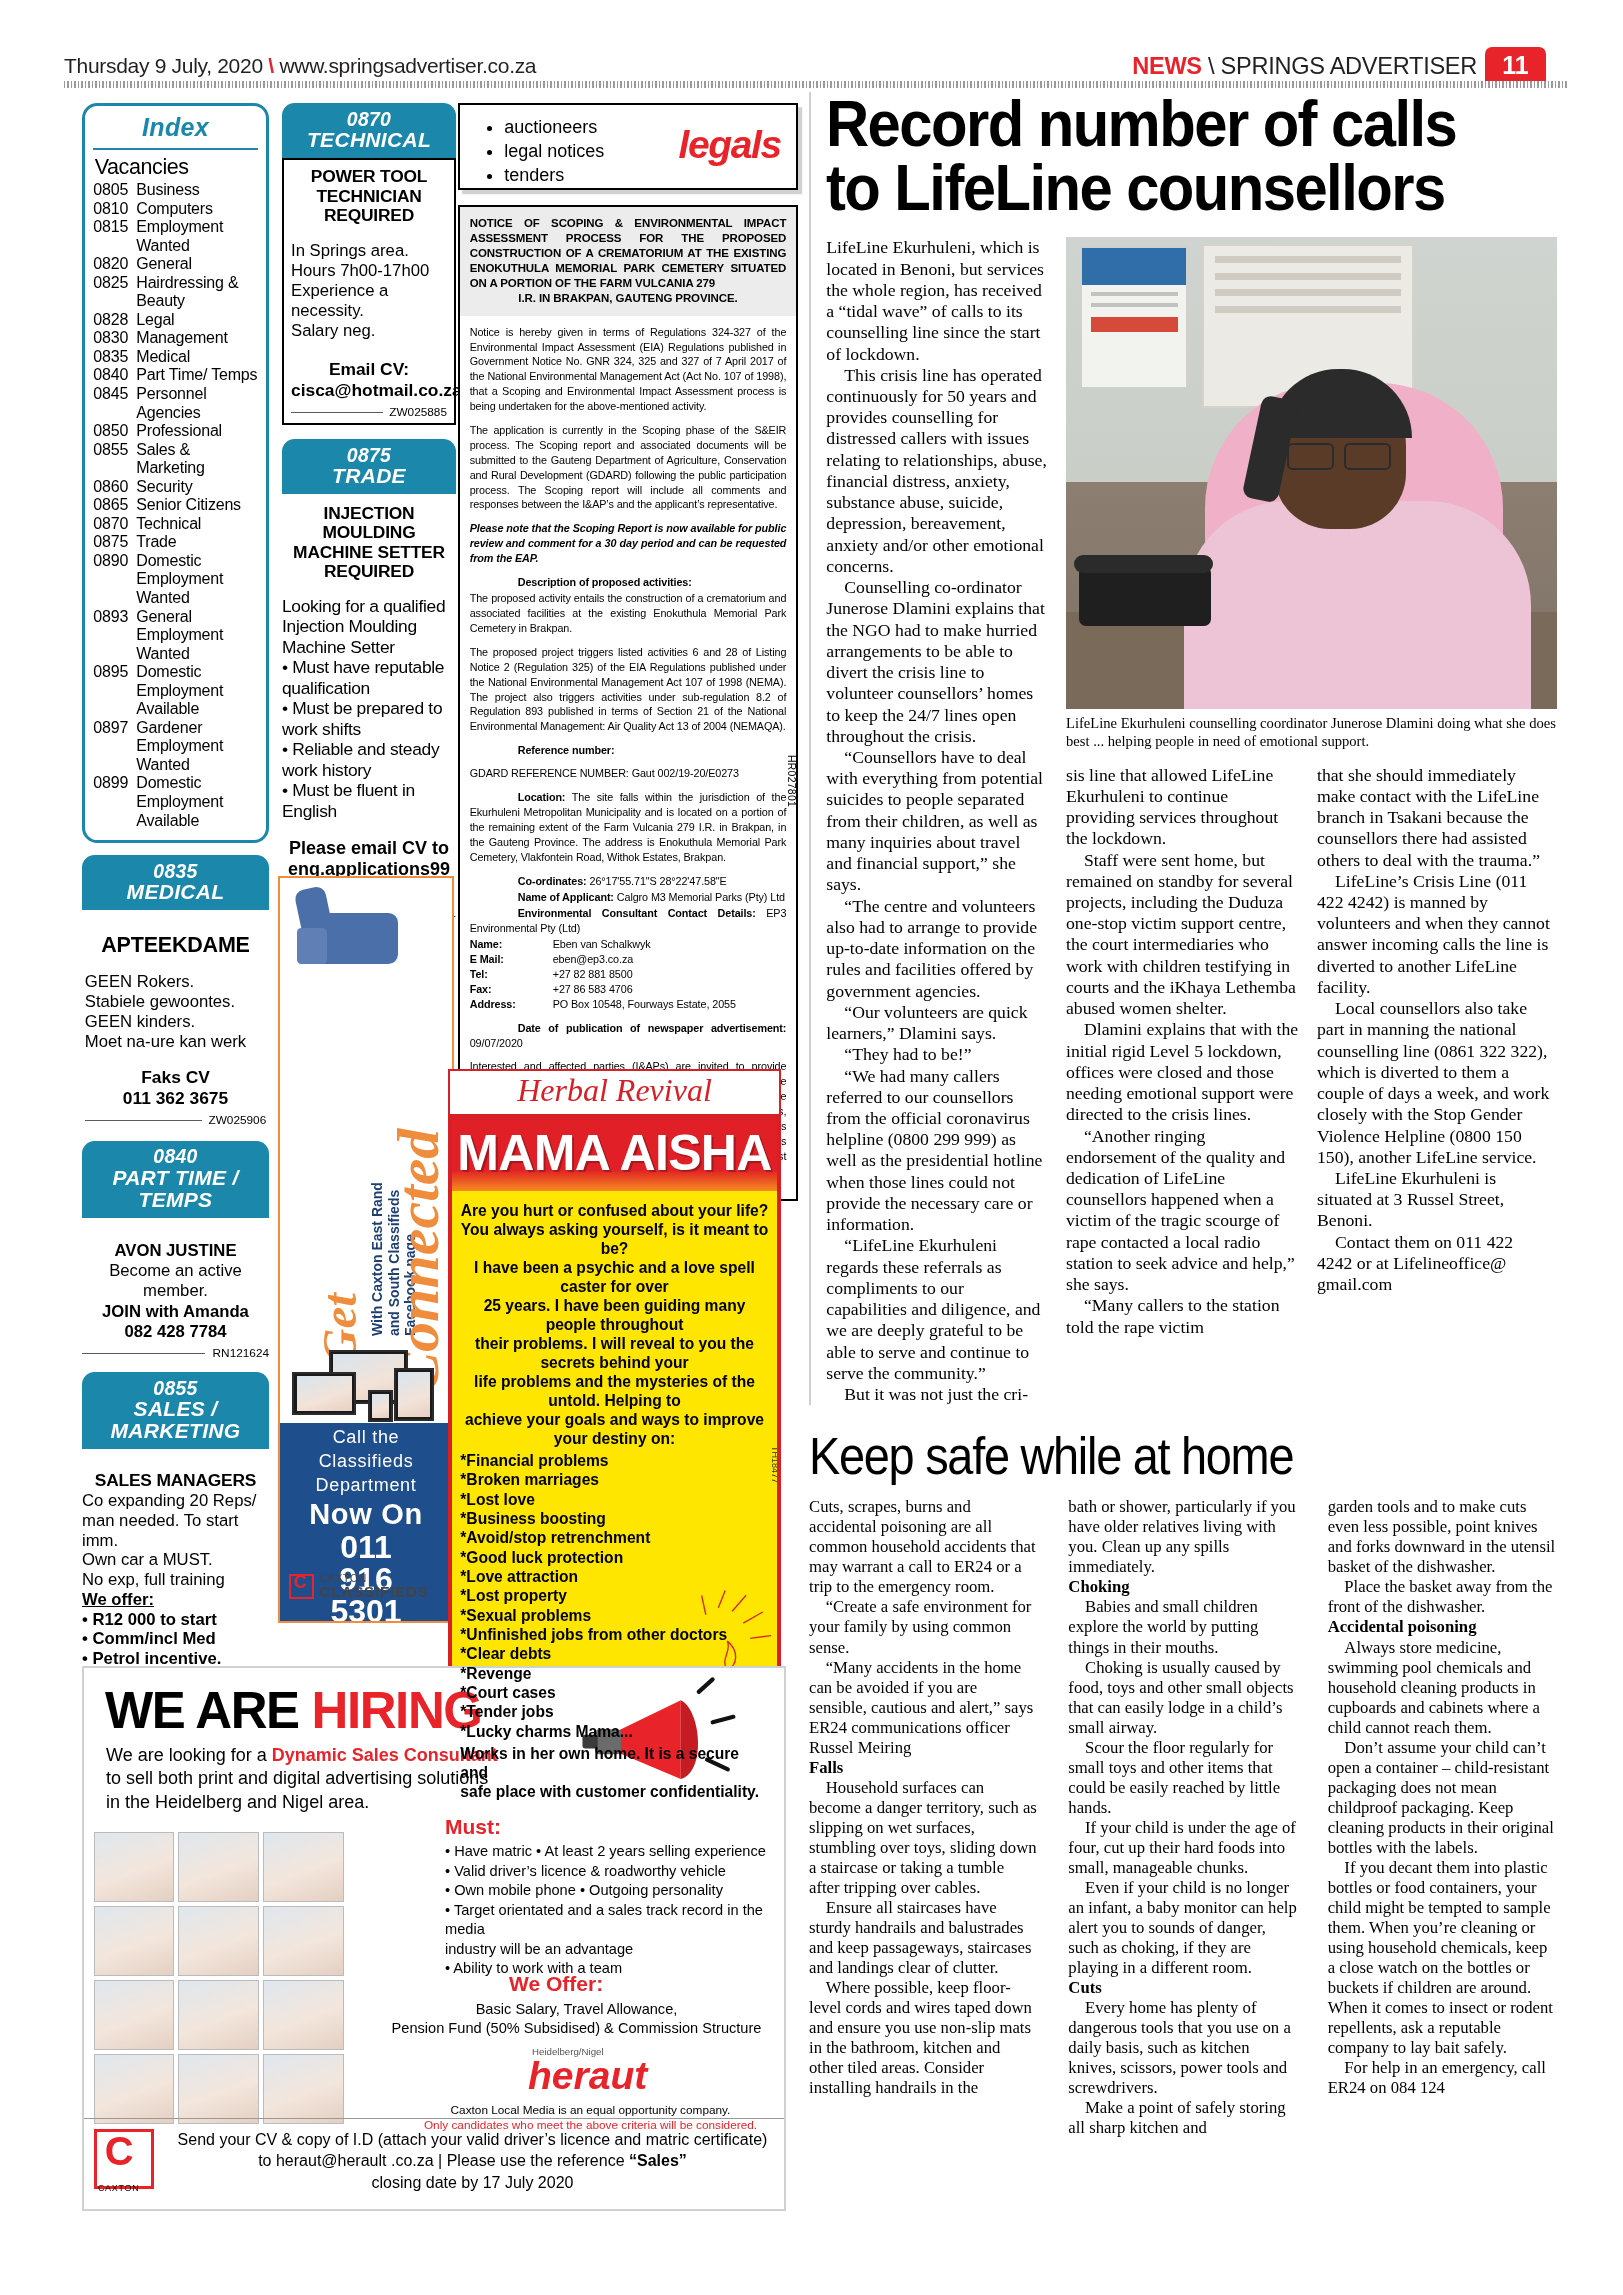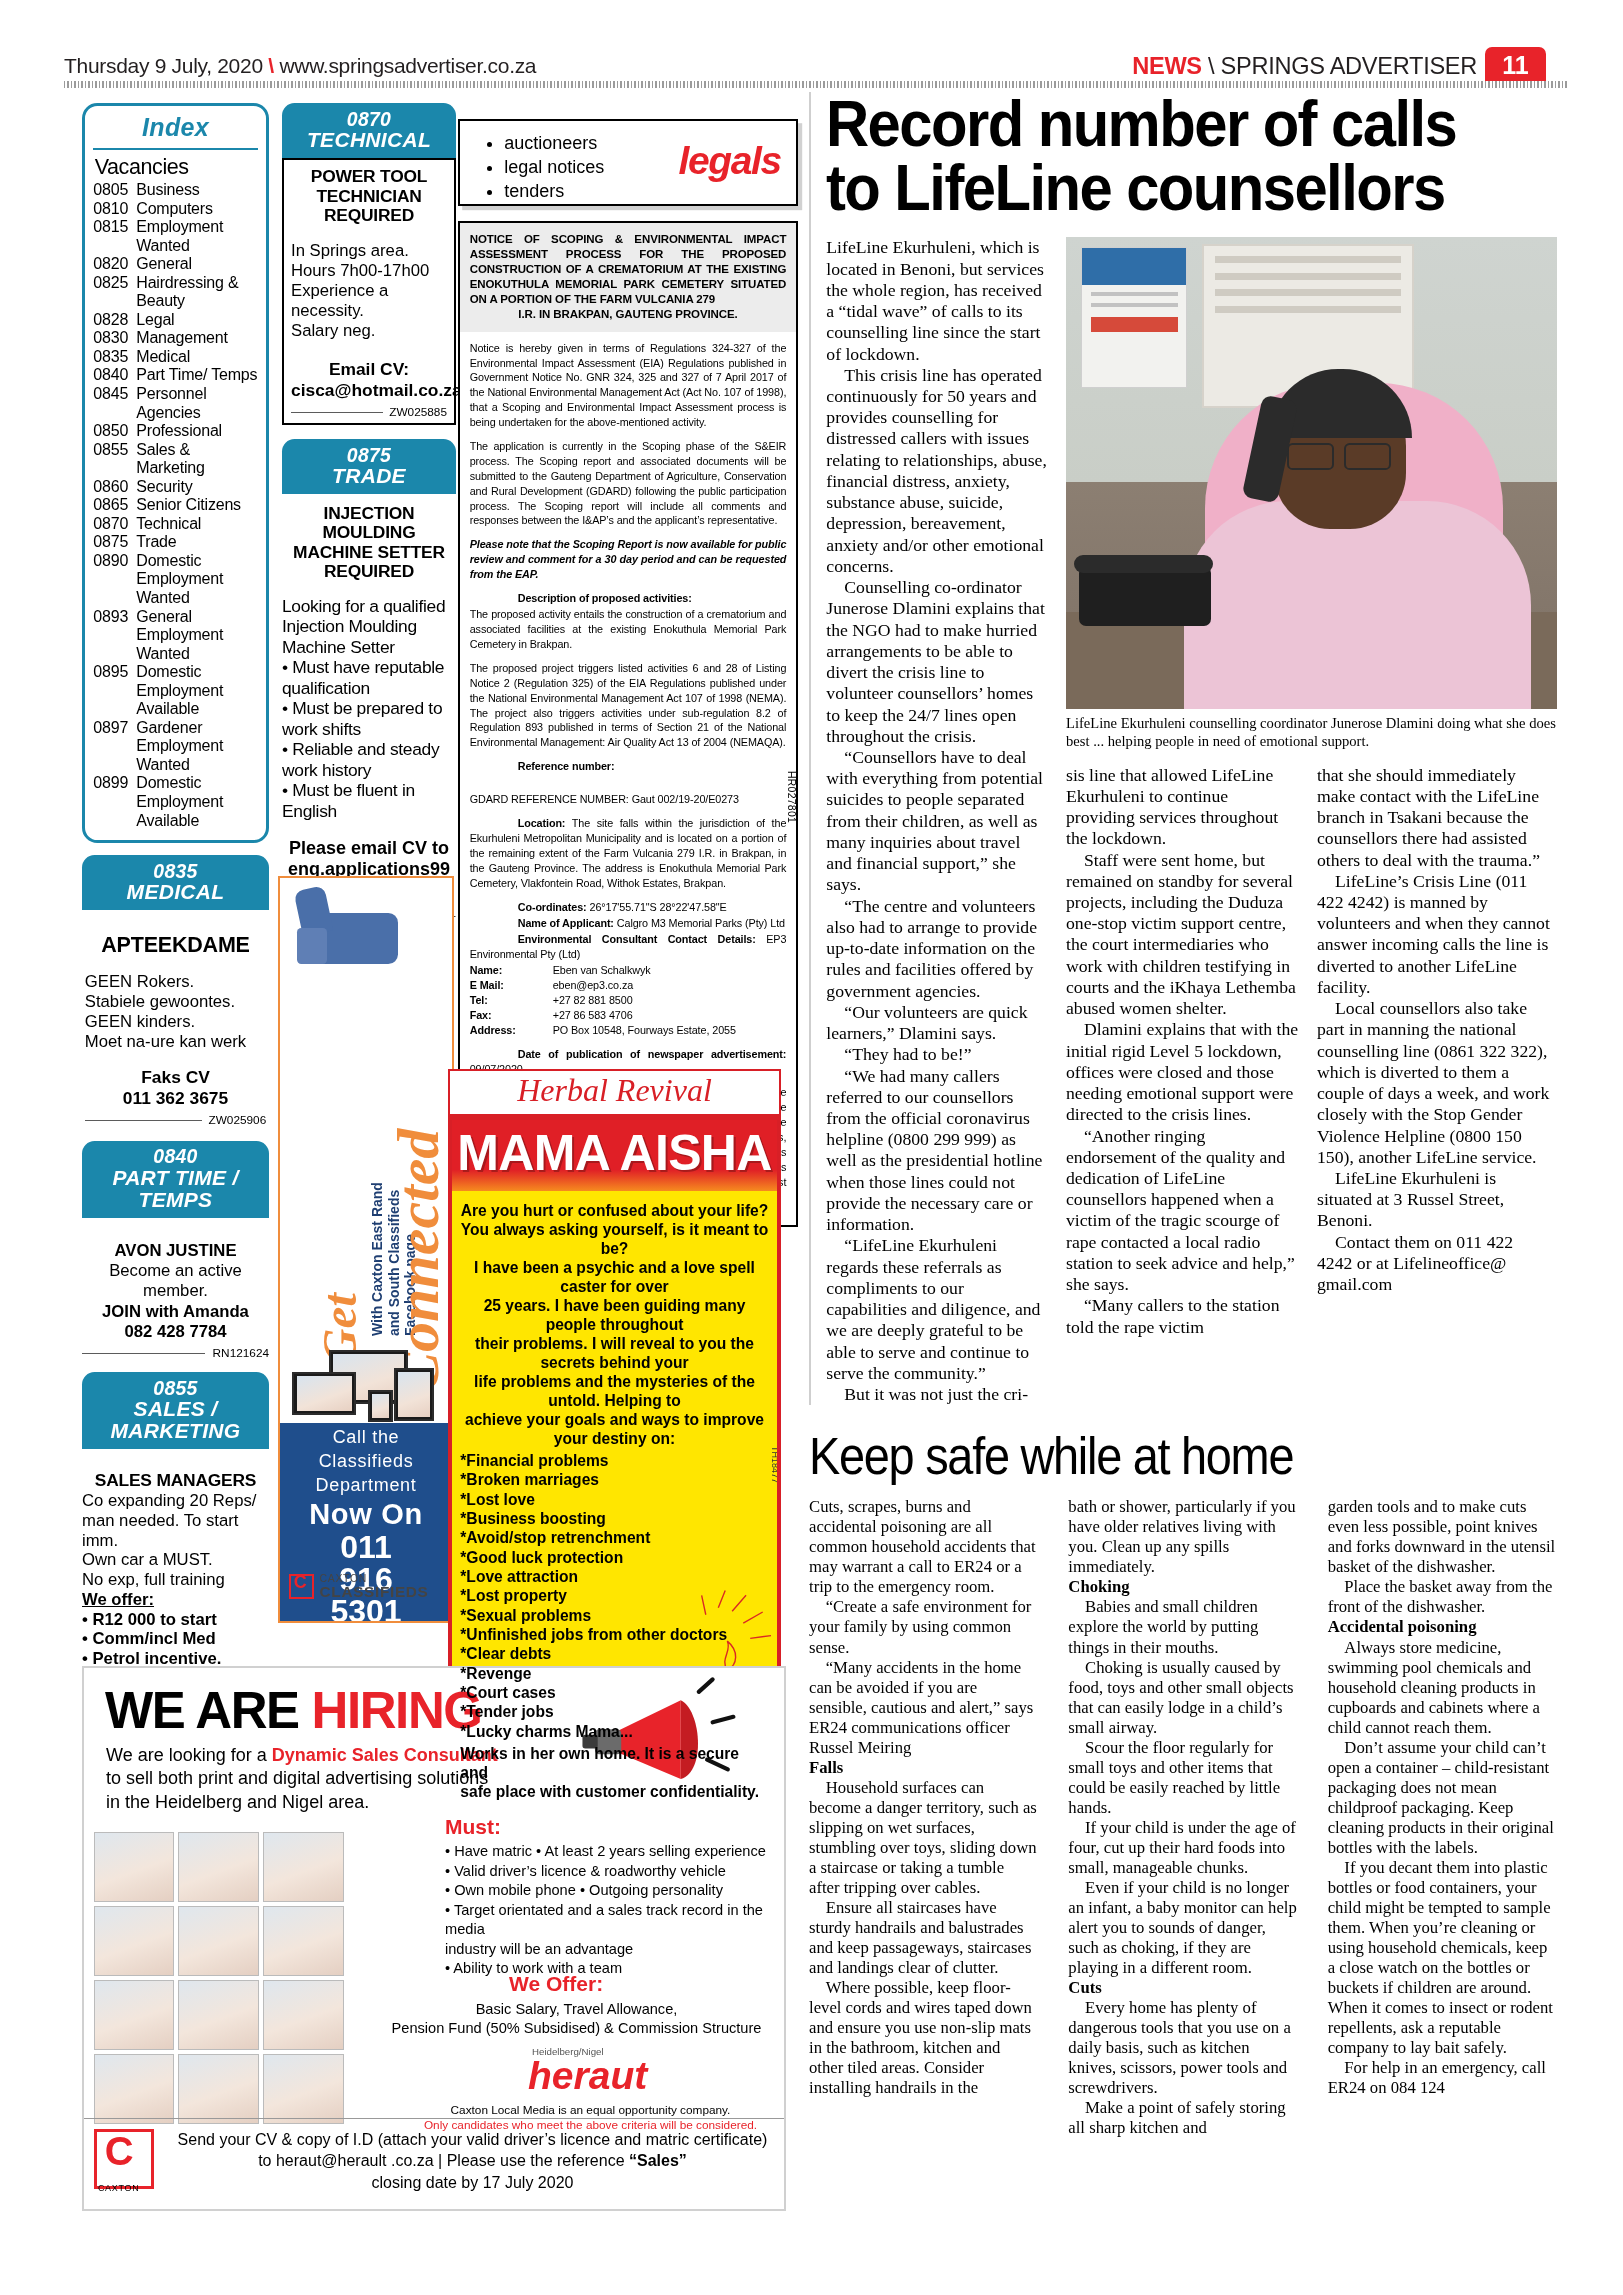--- a/index.html
+++ b/index.html
@@ -77,7 +77,7 @@
 
   
   .col3{position:absolute;left:458px;top:103px;width:340px;}
-  .legalhead{border:2.8px solid #000;background:#fff;box-shadow:4.2px 4.2px 0 rgba(0,0,0,.18);height:83px;position:relative;margin-top:16px;}
+  .legalhead{border:2.8px solid #000;background:#fff;box-shadow:4.2px 4.2px 0 rgba(0,0,0,.18);height:83px;position:relative;}
   .lh-bullets{position:absolute;left:22px;top:11px;font-size:18px;line-height:1.32;}
   .lh-bullets li{list-style:disc;margin-left:12.5px;}
   .lh-bullets ul{margin:0;padding:0 0 0 9.7px;}

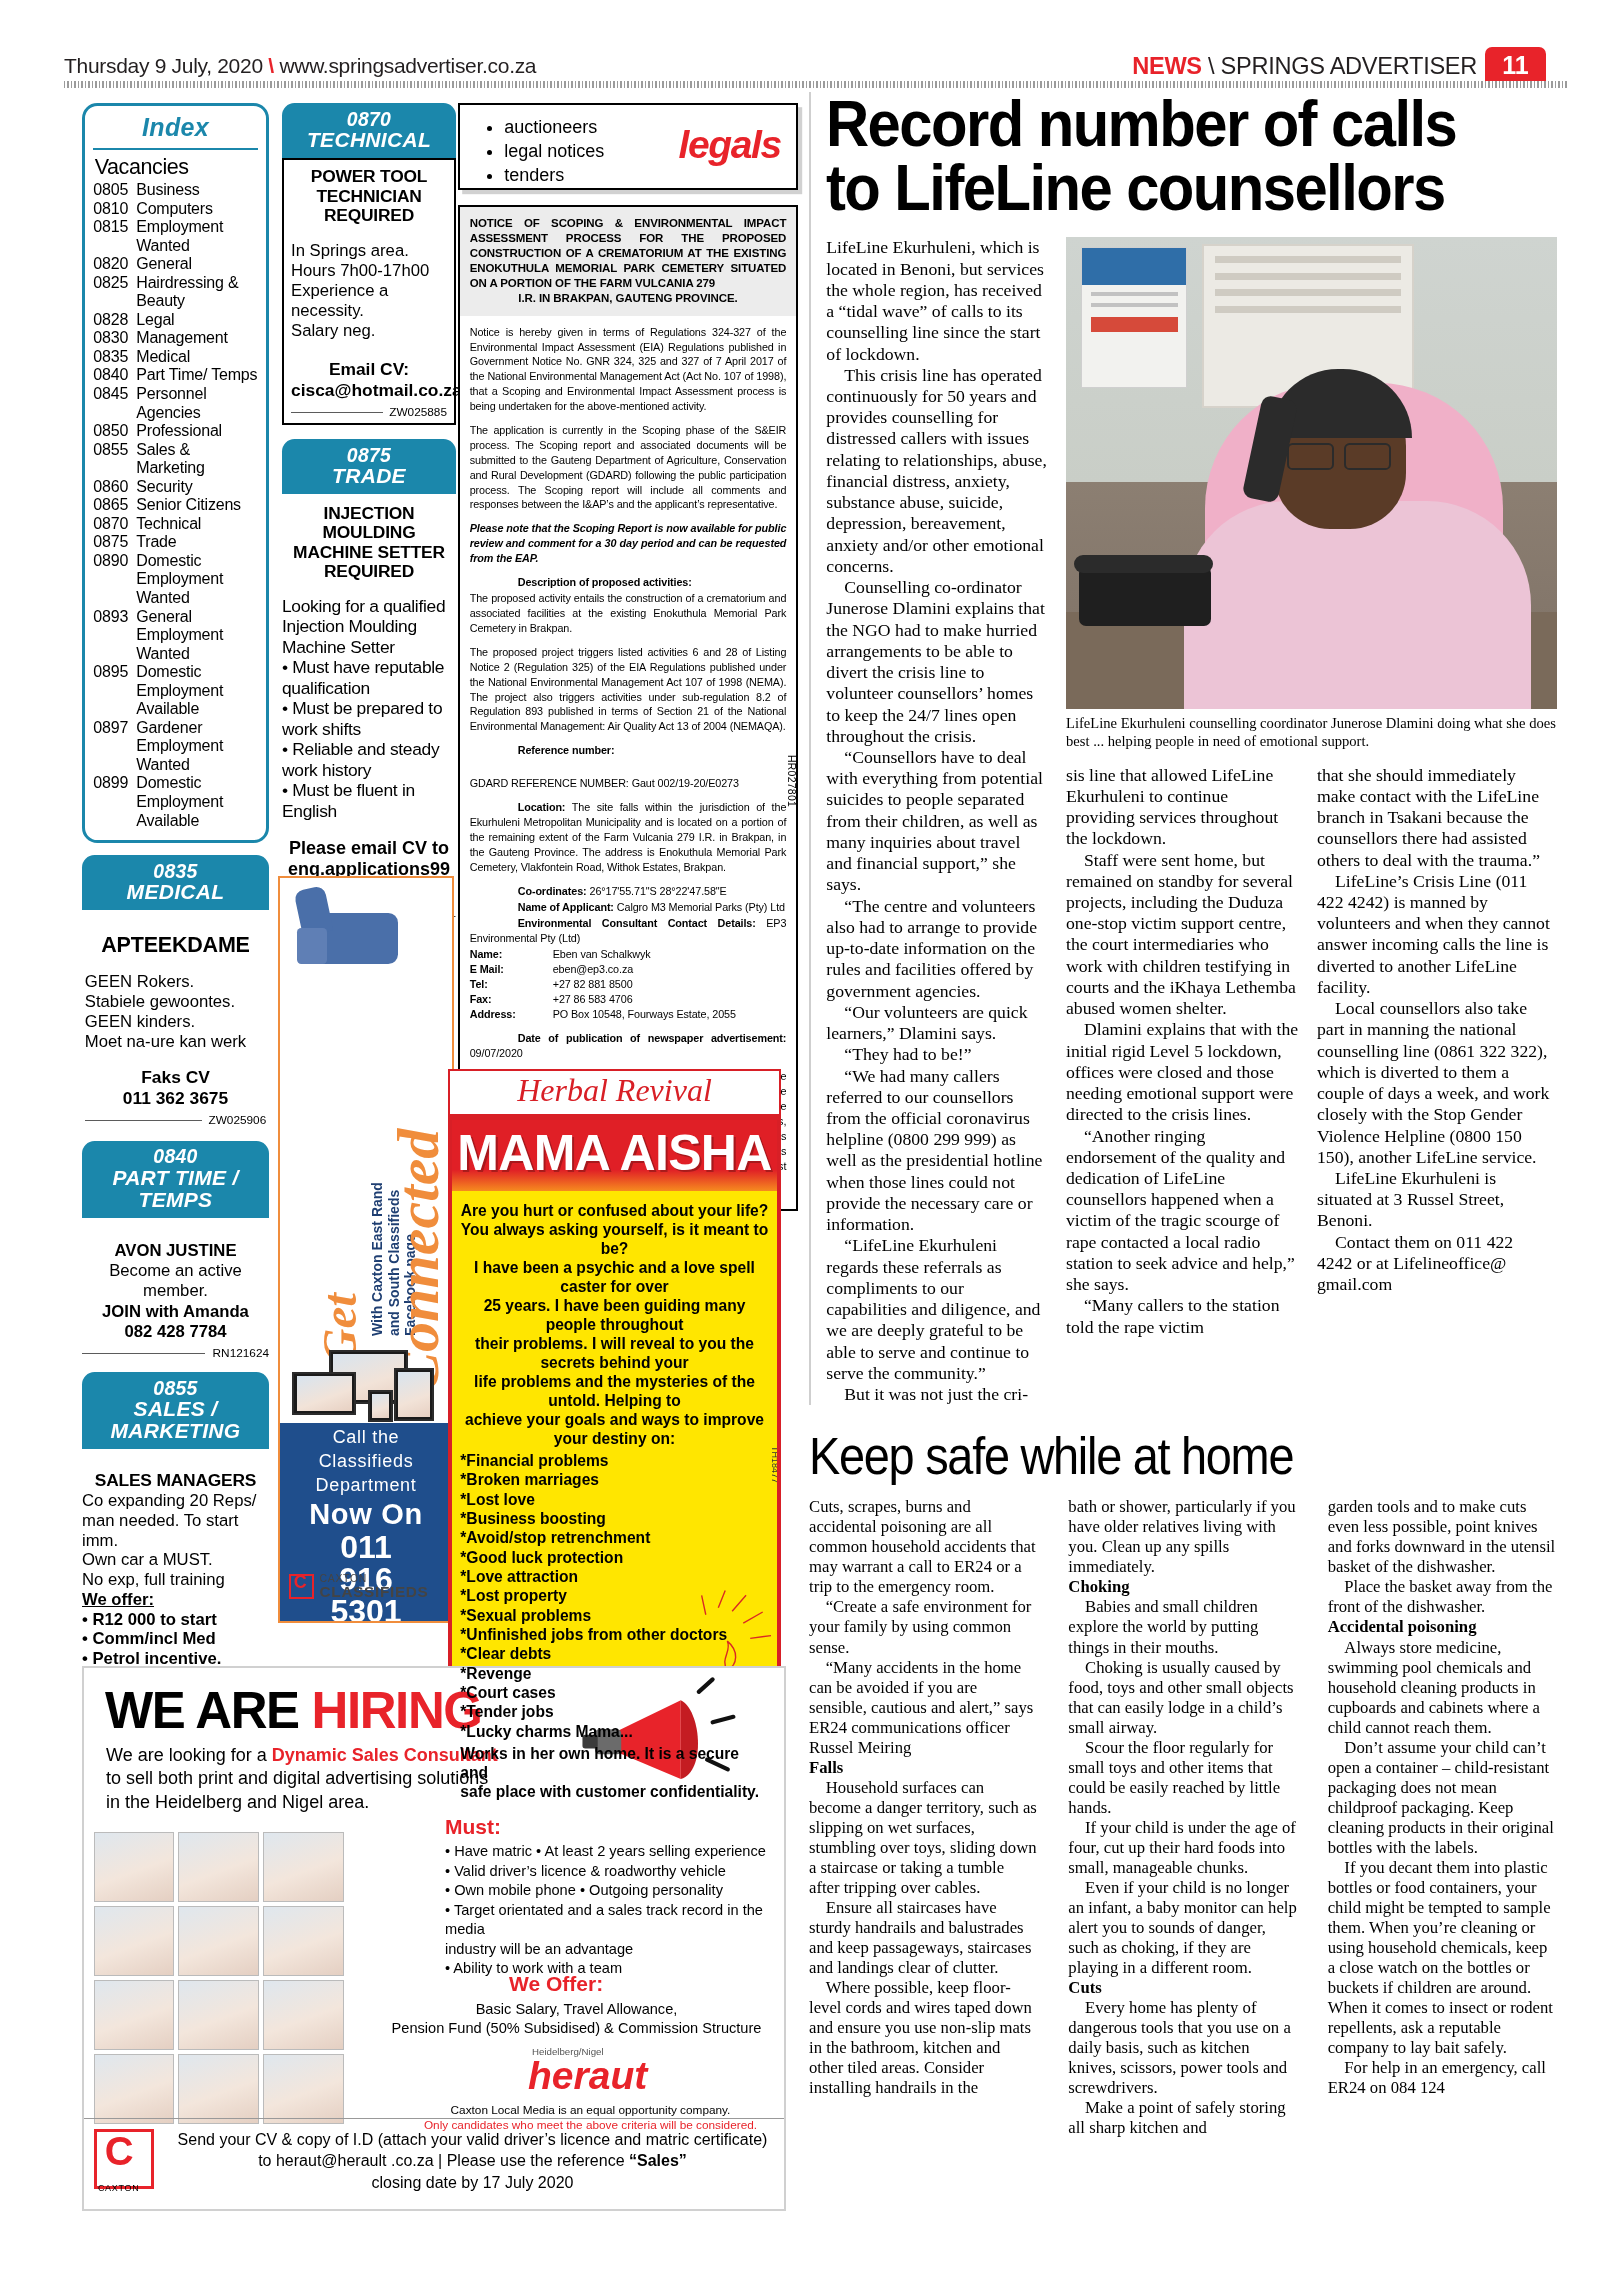--- a/index.html
+++ b/index.html
@@ -464,7 +464,7 @@
         <p style="margin-bottom:1.4px"><span class="bd">Description of proposed activities:</span></p>
         <p>The proposed activity entails the construction of a crematorium and associated facilities at the existing Enokuthula Memorial Park Cemetery in Brakpan.</p>
         <p>The proposed project triggers listed activities 6 and 28 of Listing Notice 2 (Regulation 325) of the EIA Regulations published under the National Environmental Management Act 107 of 1998 (NEMA). The project also triggers activities under sub-regulation 8.2 of Regulation 893 published in terms of Section 21 of the National Environmental Management: Air Quality Act 13 of 2004 (NEMAQA).</p>
-        <p style="margin-bottom:18px"><span class="bd">Reference number:</span></p>
+        <p style="margin-bottom:8px"><span class="bd">Reference number:</span></p>
         <p>GDARD REFERENCE NUMBER:  Gaut 002/19-20/E0273</p>
         <p><span class="bd">Location:</span><span> The site falls within the jurisdiction of the Ekurhuleni Metropolitan Municipality and is located on a portion of the remaining extent of the Farm Vulcania 279 I.R. in Brakpan, in the Gauteng Province. The address is Enokuthula Memorial Park Cemetery, Vlakfontein Road, Withok Estates, Brakpan.</span></p>
         <p style="margin-bottom:1.4px"><span class="bd">Co-ordinates:</span><span> 26°17'55.71"S  28°22'47.58"E</span></p>

